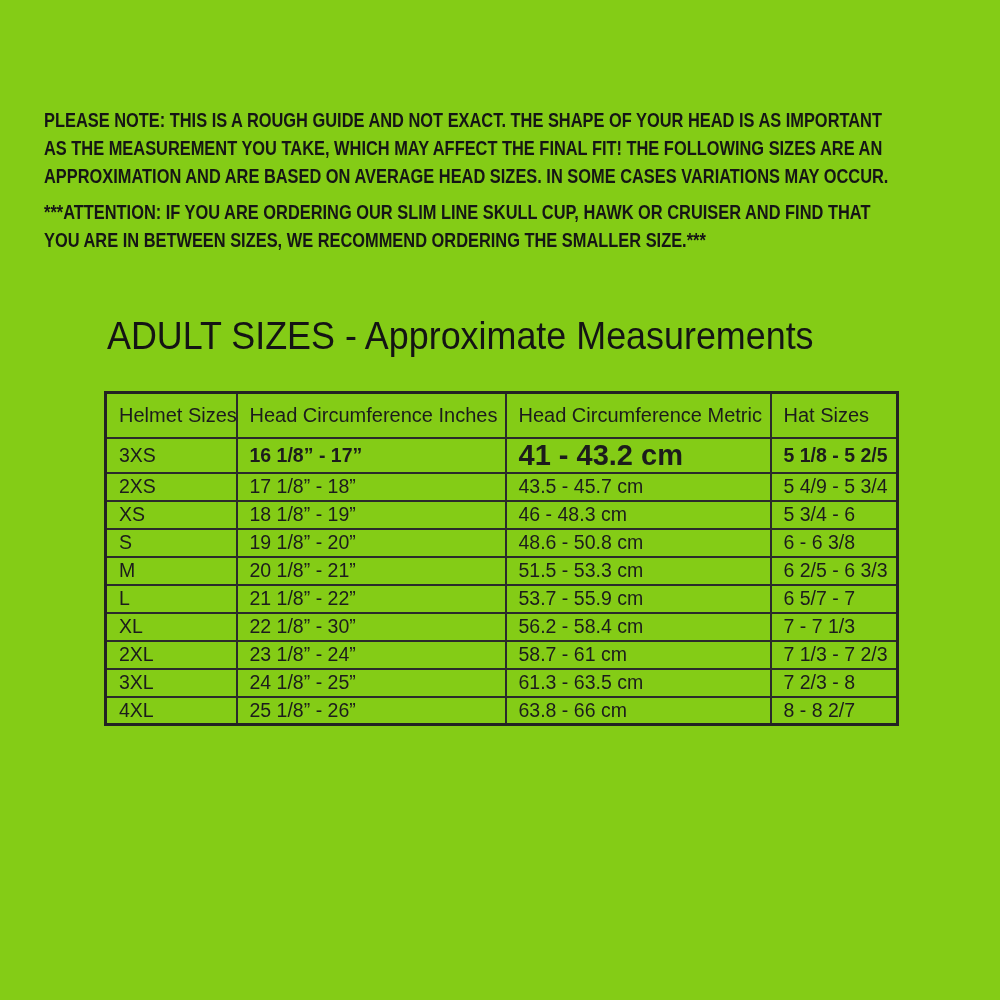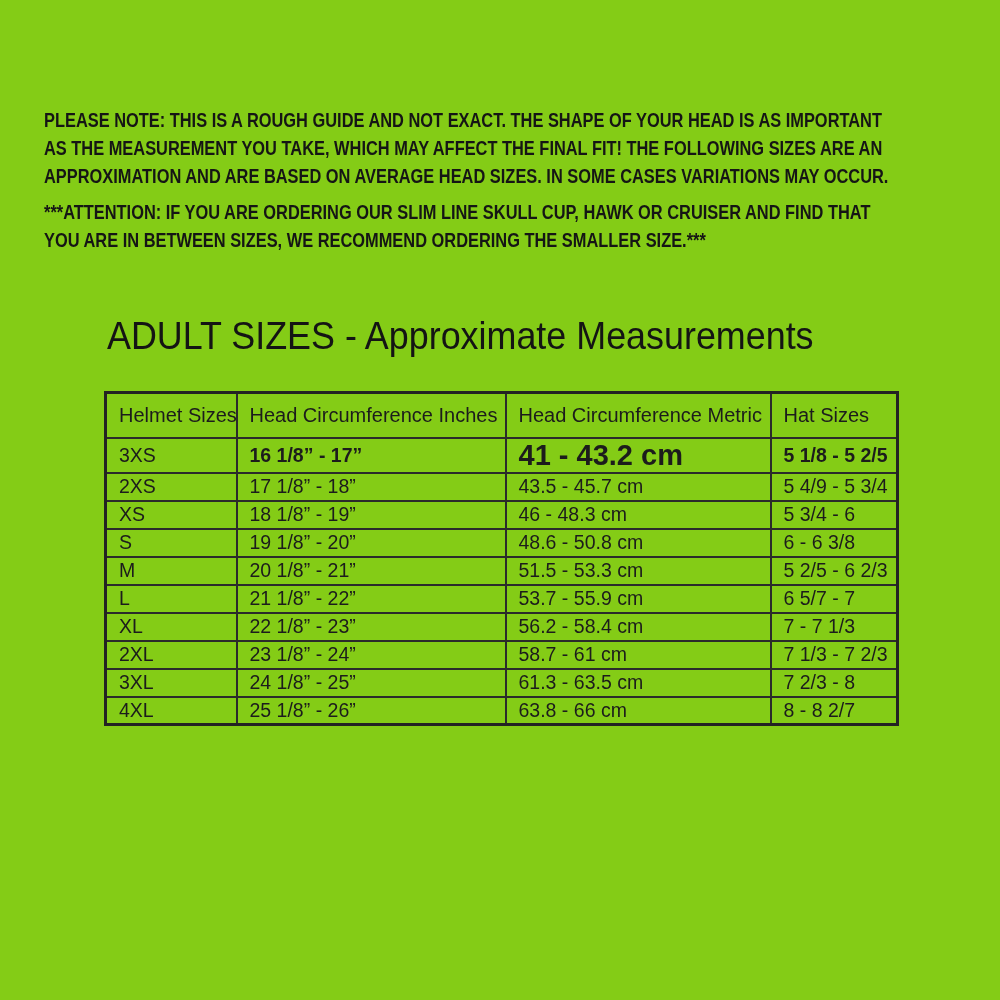--- a/index.html
+++ b/index.html
@@ -154,7 +154,7 @@
         <td>M</td>
         <td>20 1/8” - 21”</td>
         <td>51.5 - 53.3 cm</td>
-        <td>5 2/5 - 6 2/3</td>
+        <td>6 2/5 - 6 3/3</td>
       </tr>
       <tr>
         <td>L</td>

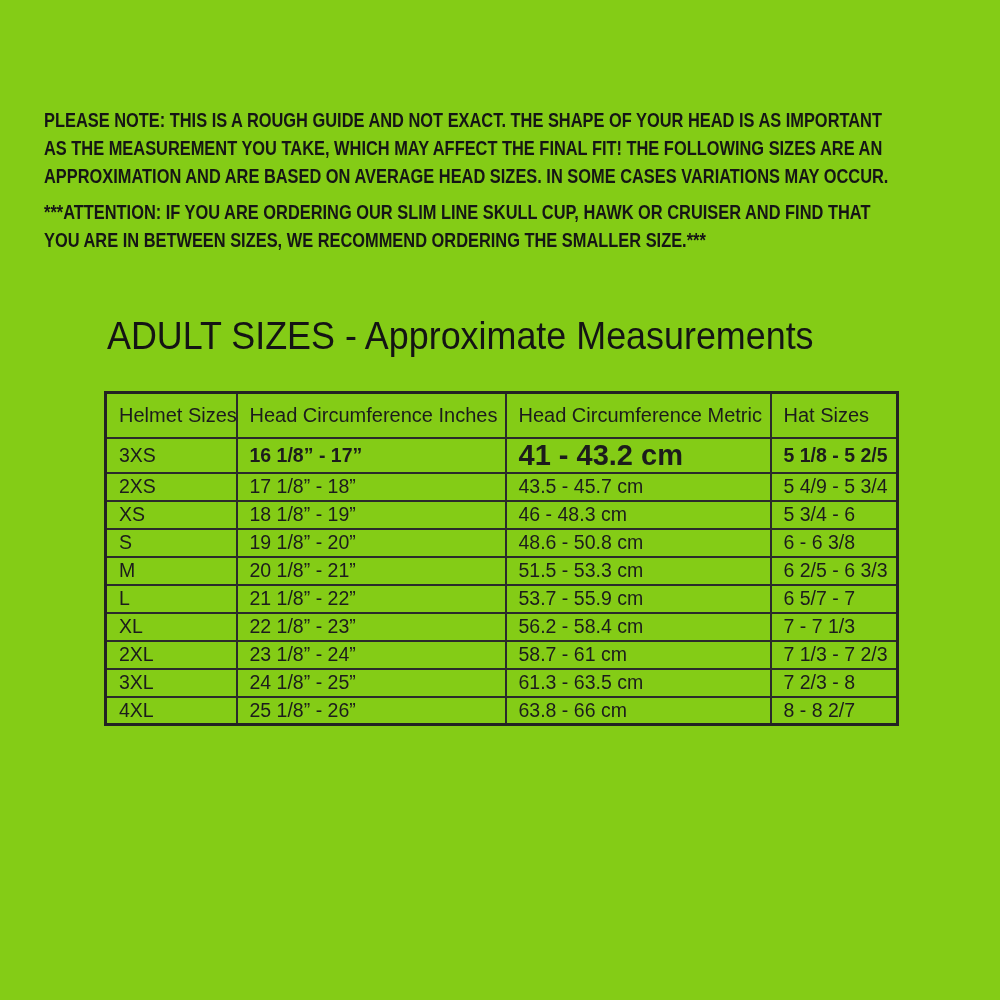--- a/index.html
+++ b/index.html
@@ -164,7 +164,7 @@
       </tr>
       <tr>
         <td>XL</td>
-        <td>22 1/8” - 23”</td>
+        <td>22 1/8” - 30”</td>
         <td>56.2 - 58.4 cm</td>
         <td>7 - 7 1/3</td>
       </tr>

